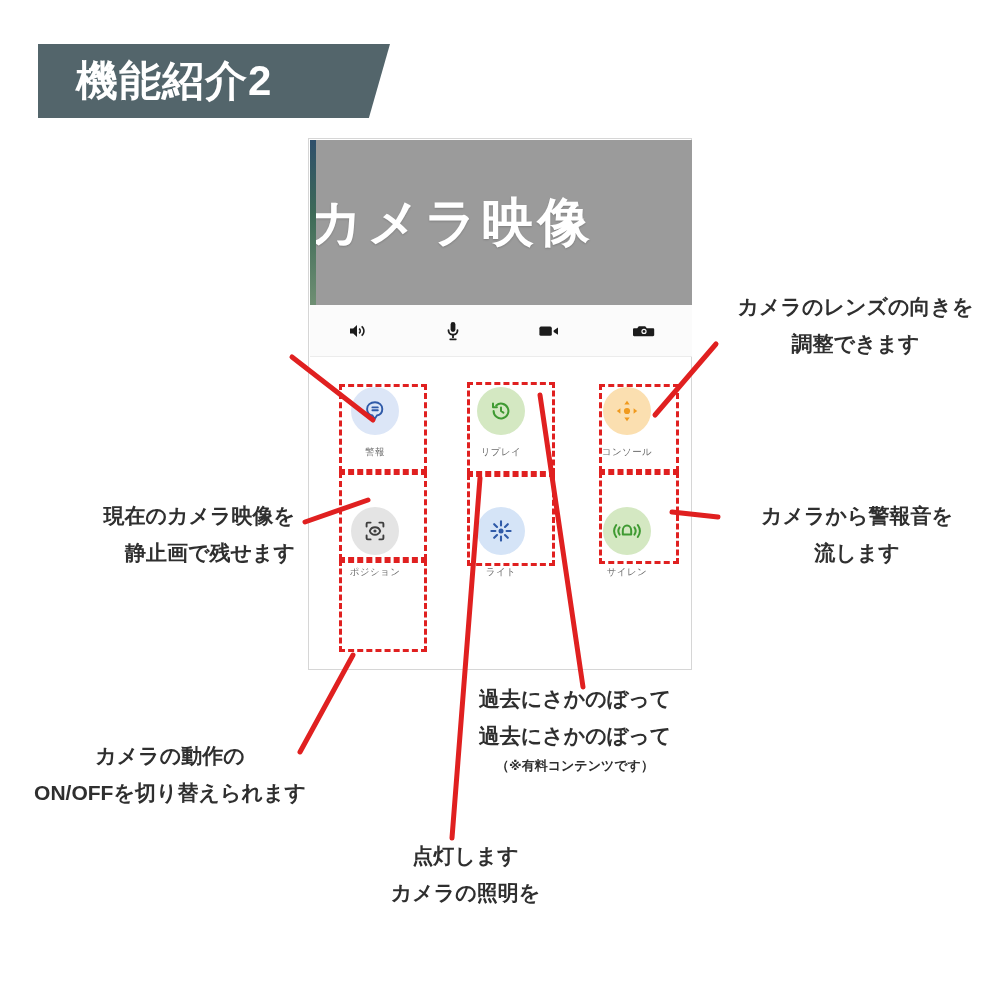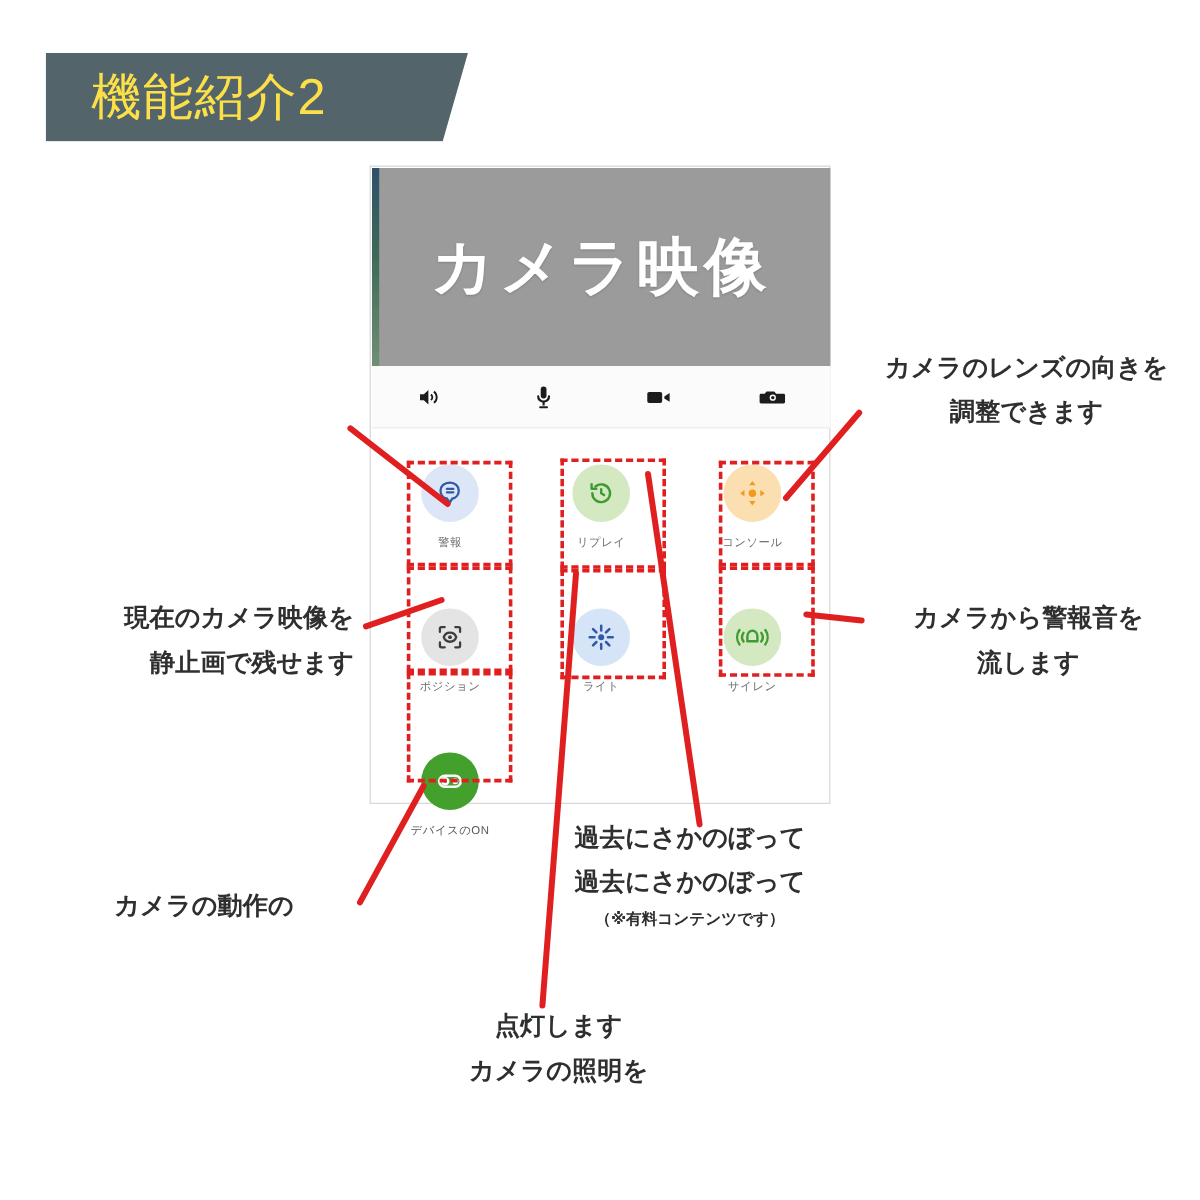--- a/index.html
+++ b/index.html
@@ -20,9 +20,9 @@
     display: flex; align-items: center;
   }
   #title-text {
-    color: #fde047;
+    color: #ffffff;
     font-size: 42px;
-    font-weight: normal;
+    font-weight: bold;
     letter-spacing: 1px;
     margin-left: 38px;
     line-height: 1;

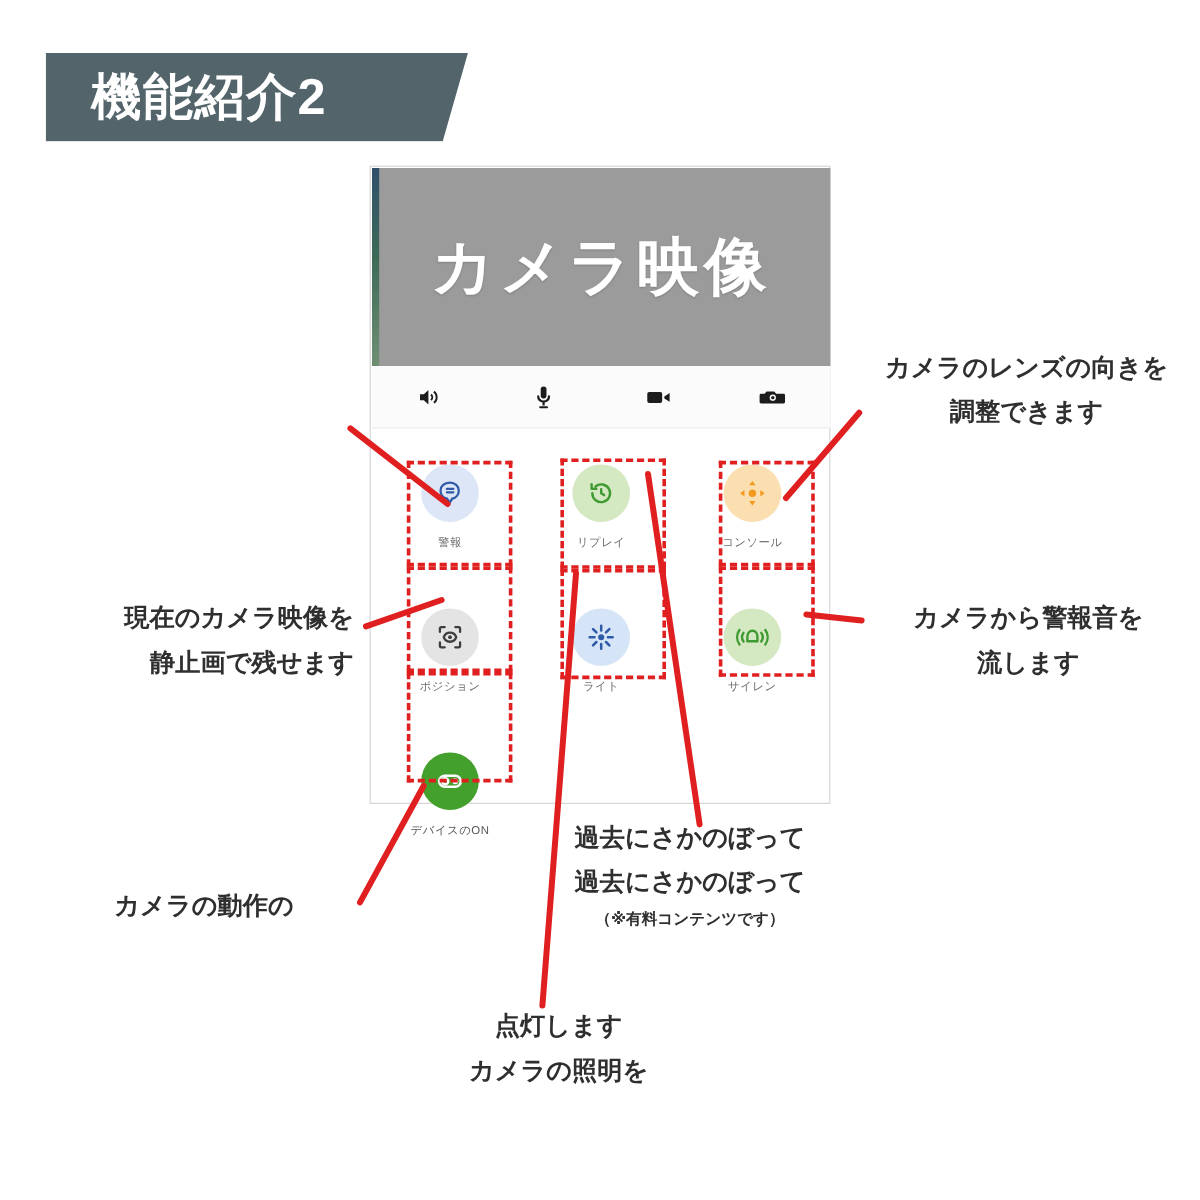--- a/index.html
+++ b/index.html
@@ -39,7 +39,7 @@
     position: absolute; left: 1px; top: 1px;
     width: 382px; height: 165px;
     background: #9b9b9b;
-    display: flex; align-items: center; justify-content: center;
+    display: flex; align-items: center; 
   }
   #camera-view-strip {
     position: absolute; left: 0; top: 0; width: 6px; height: 100%;

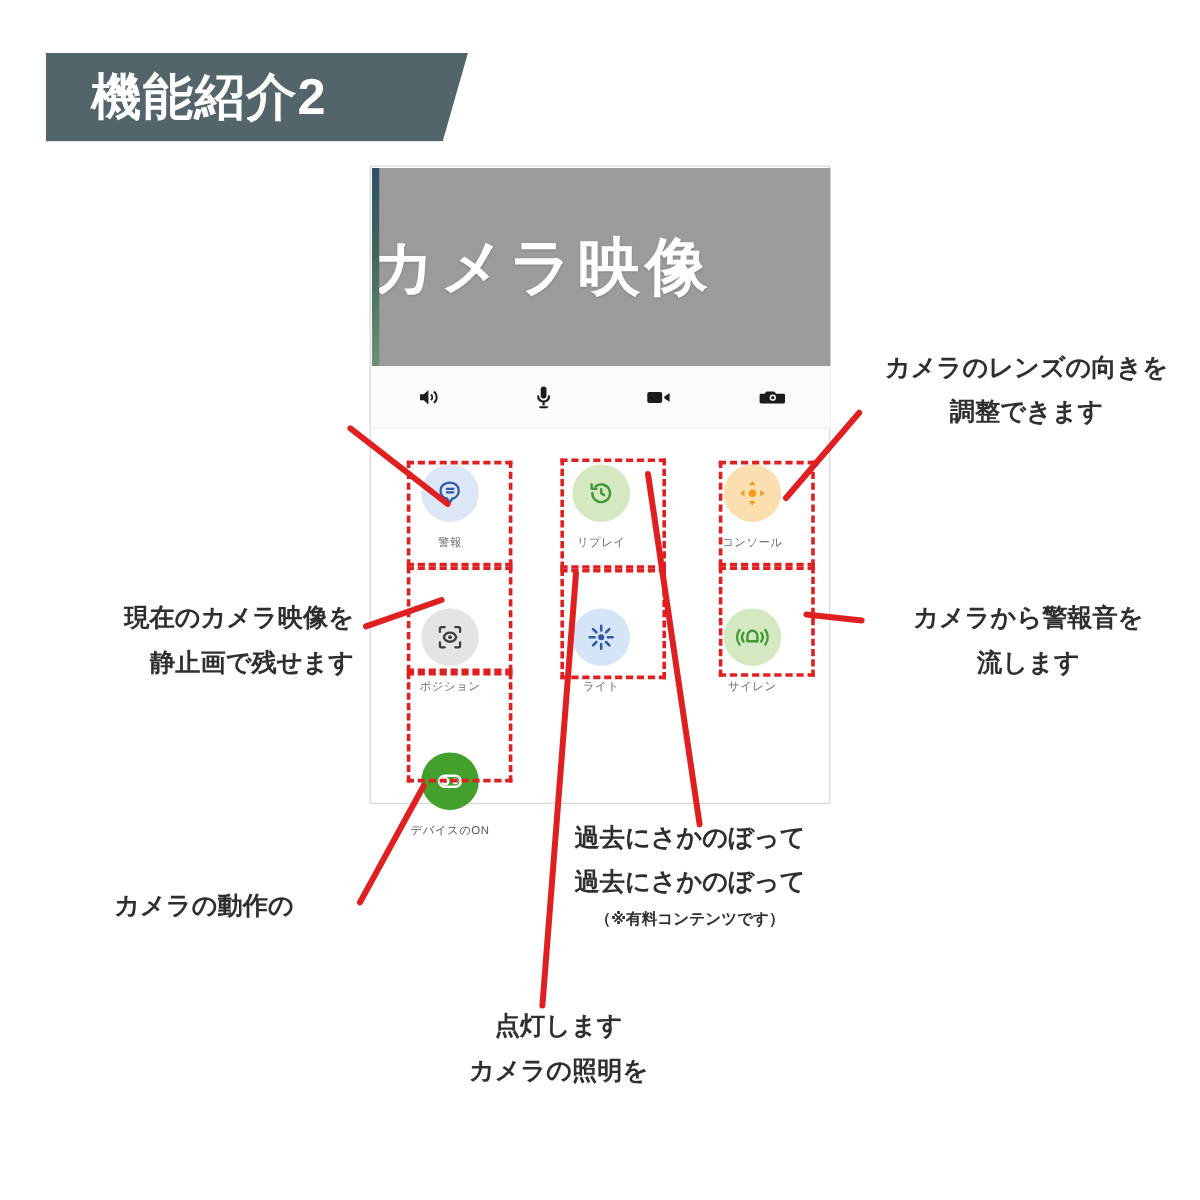--- a/index.html
+++ b/index.html
@@ -234,16 +234,6 @@
         <div class="feature-label">サイレン</div>
       </div>
 
-      <div class="feature-cell">
-        <div class="feature-icon" style="background:#43a02c">
-          <svg width="30" height="26" viewBox="0 0 30 26" fill="none" stroke="#ffffff" stroke-width="2.1" aria-hidden="true">
-            <rect x="6" y="8.4" width="18" height="9.2" rx="4.6"></rect>
-            <circle cx="19.4" cy="13" r="2.5" fill="#ffffff" stroke="none"></circle>
-            <circle cx="11" cy="13" r="2.5"></circle>
-          </svg>
-        </div>
-        <div class="feature-label strong">デバイスのON</div>
-      </div>
 
     </div>
 

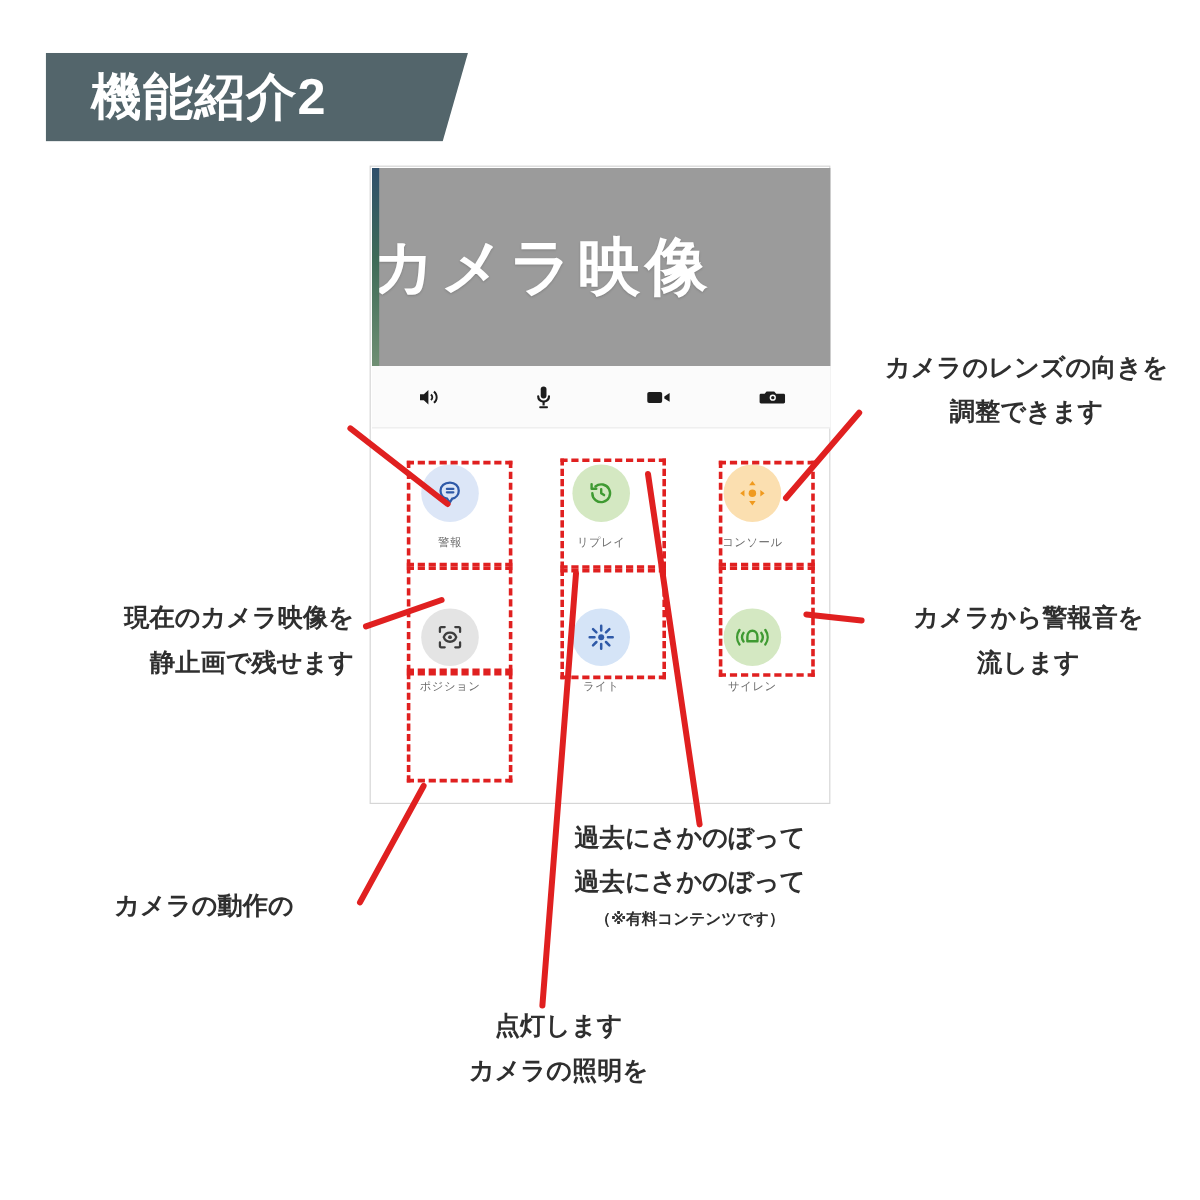--- a/index.html
+++ b/index.html
@@ -273,6 +273,7 @@
 
   <div class="annot ta-center" style="left:5px; top:738px; width:330px;">
     <div>カメラの動作の</div>
+    <div>ON/OFFを切り替えられます</div>
   </div>
 
   <div class="annot ta-center" style="left:718px; top:289px; width:275px;">

